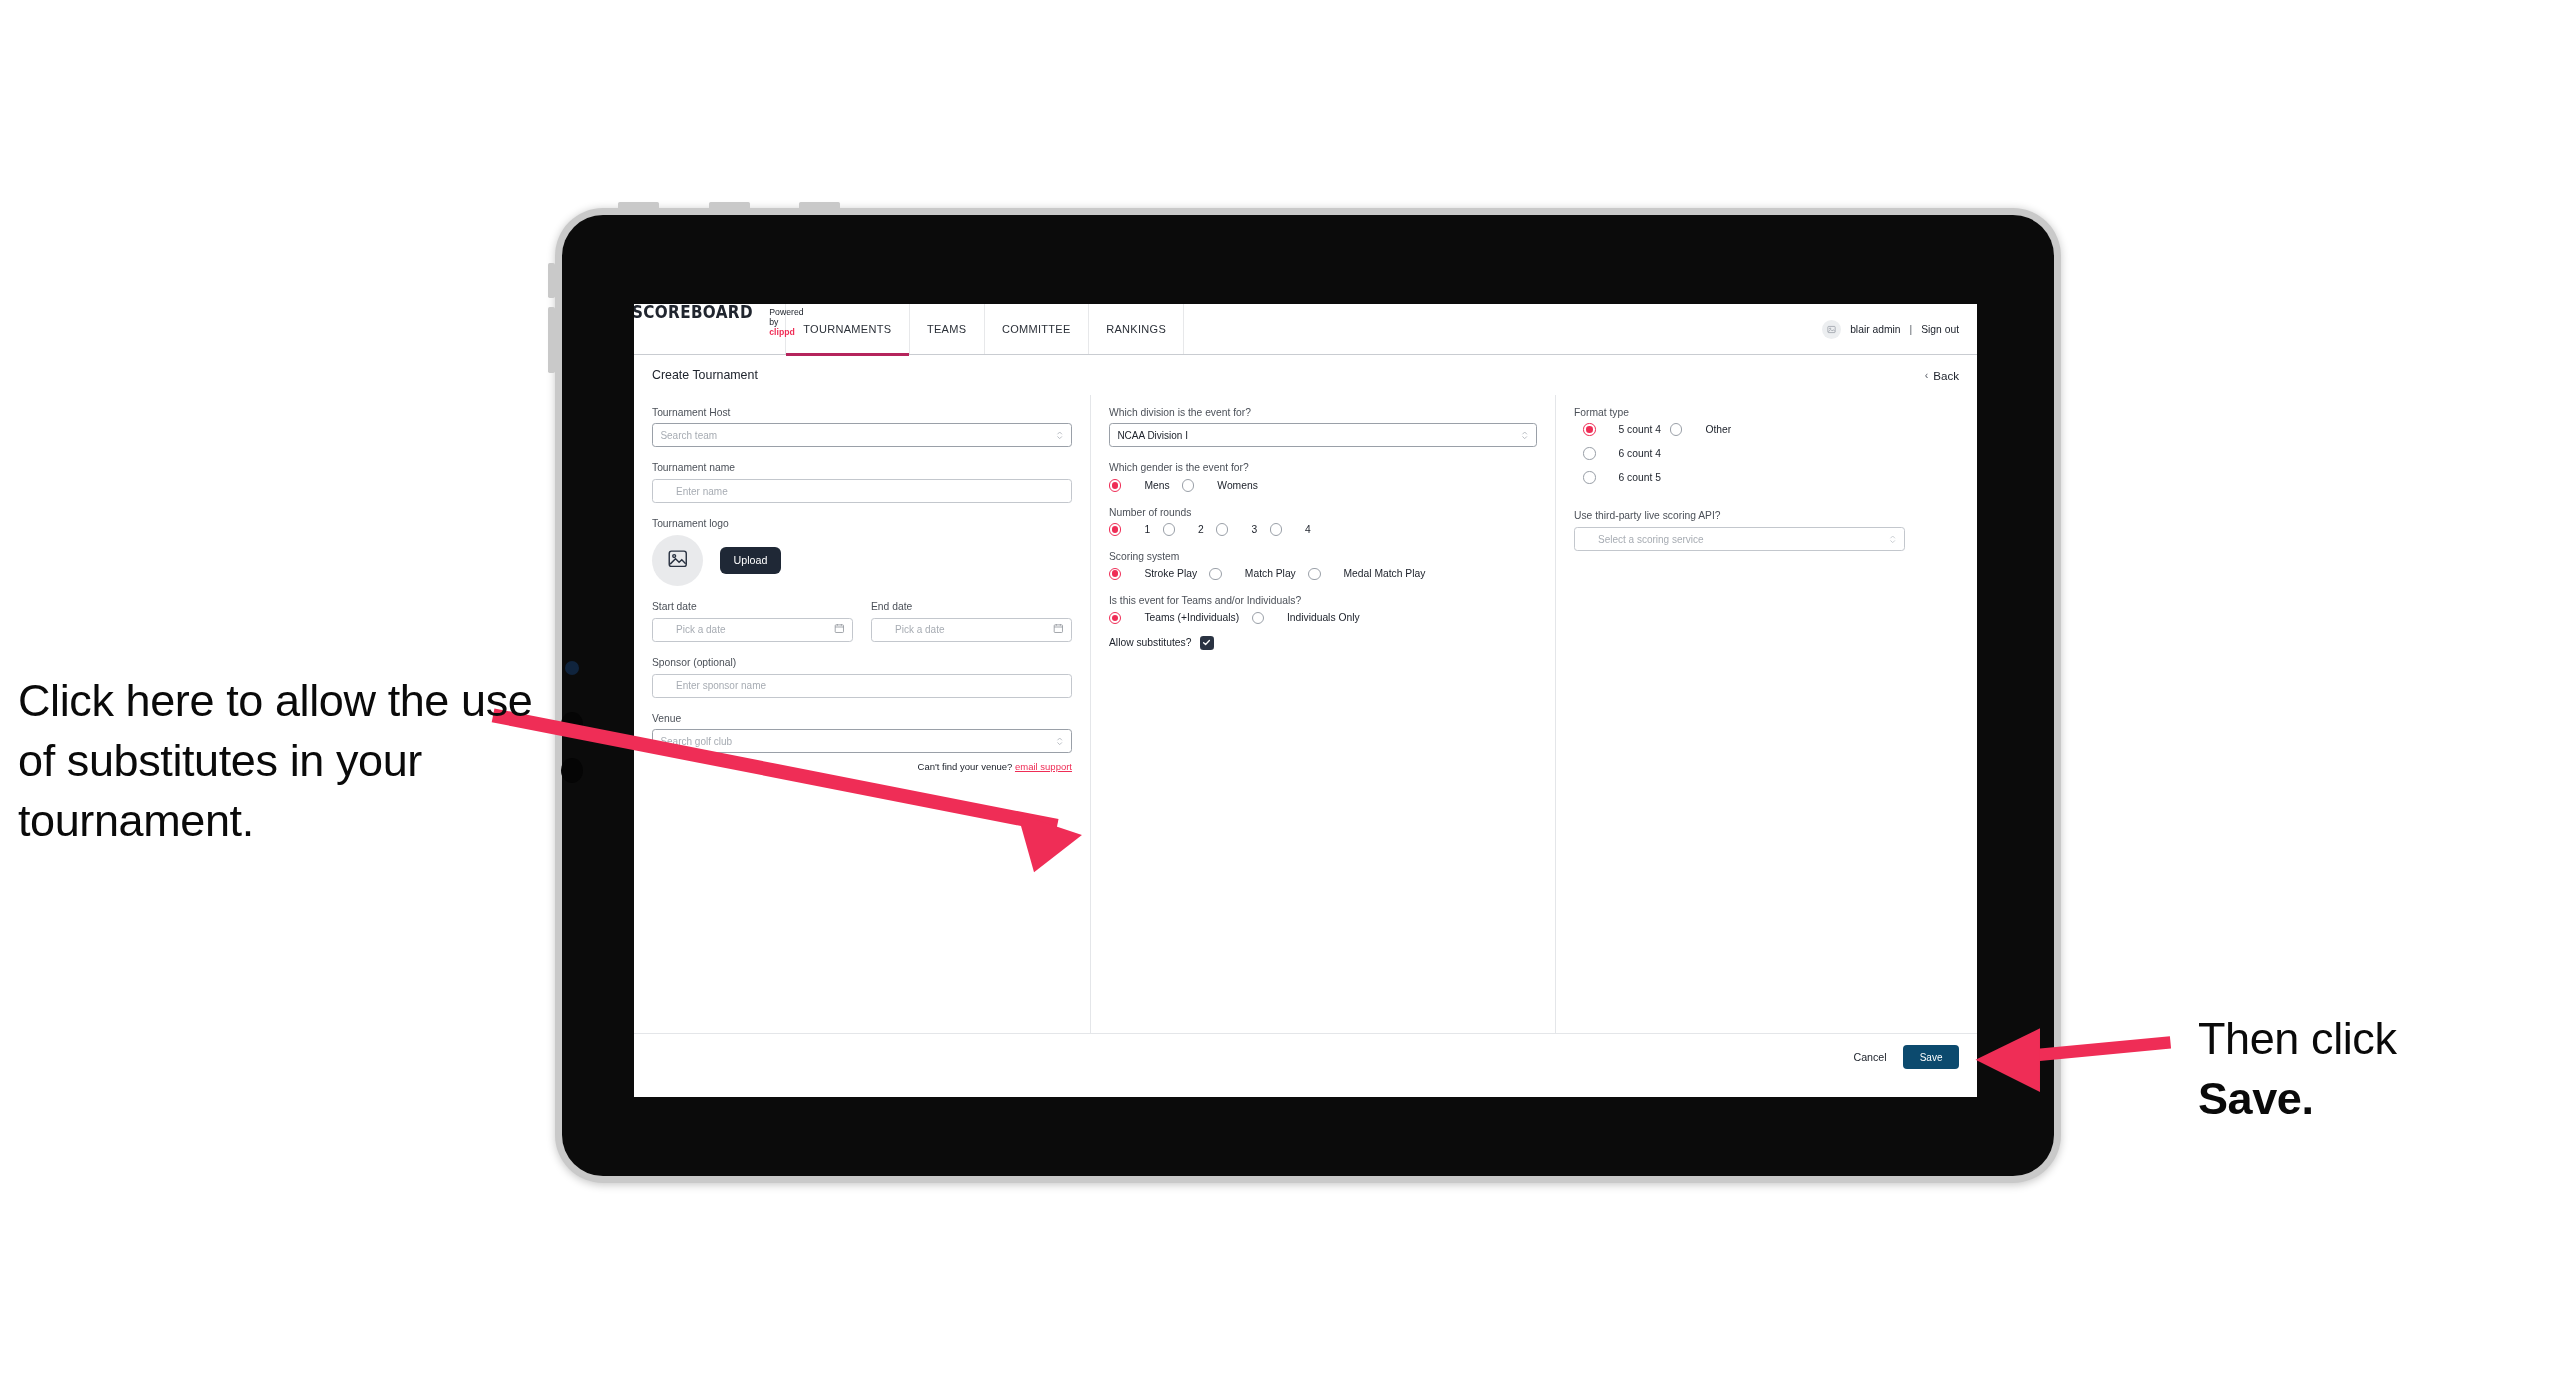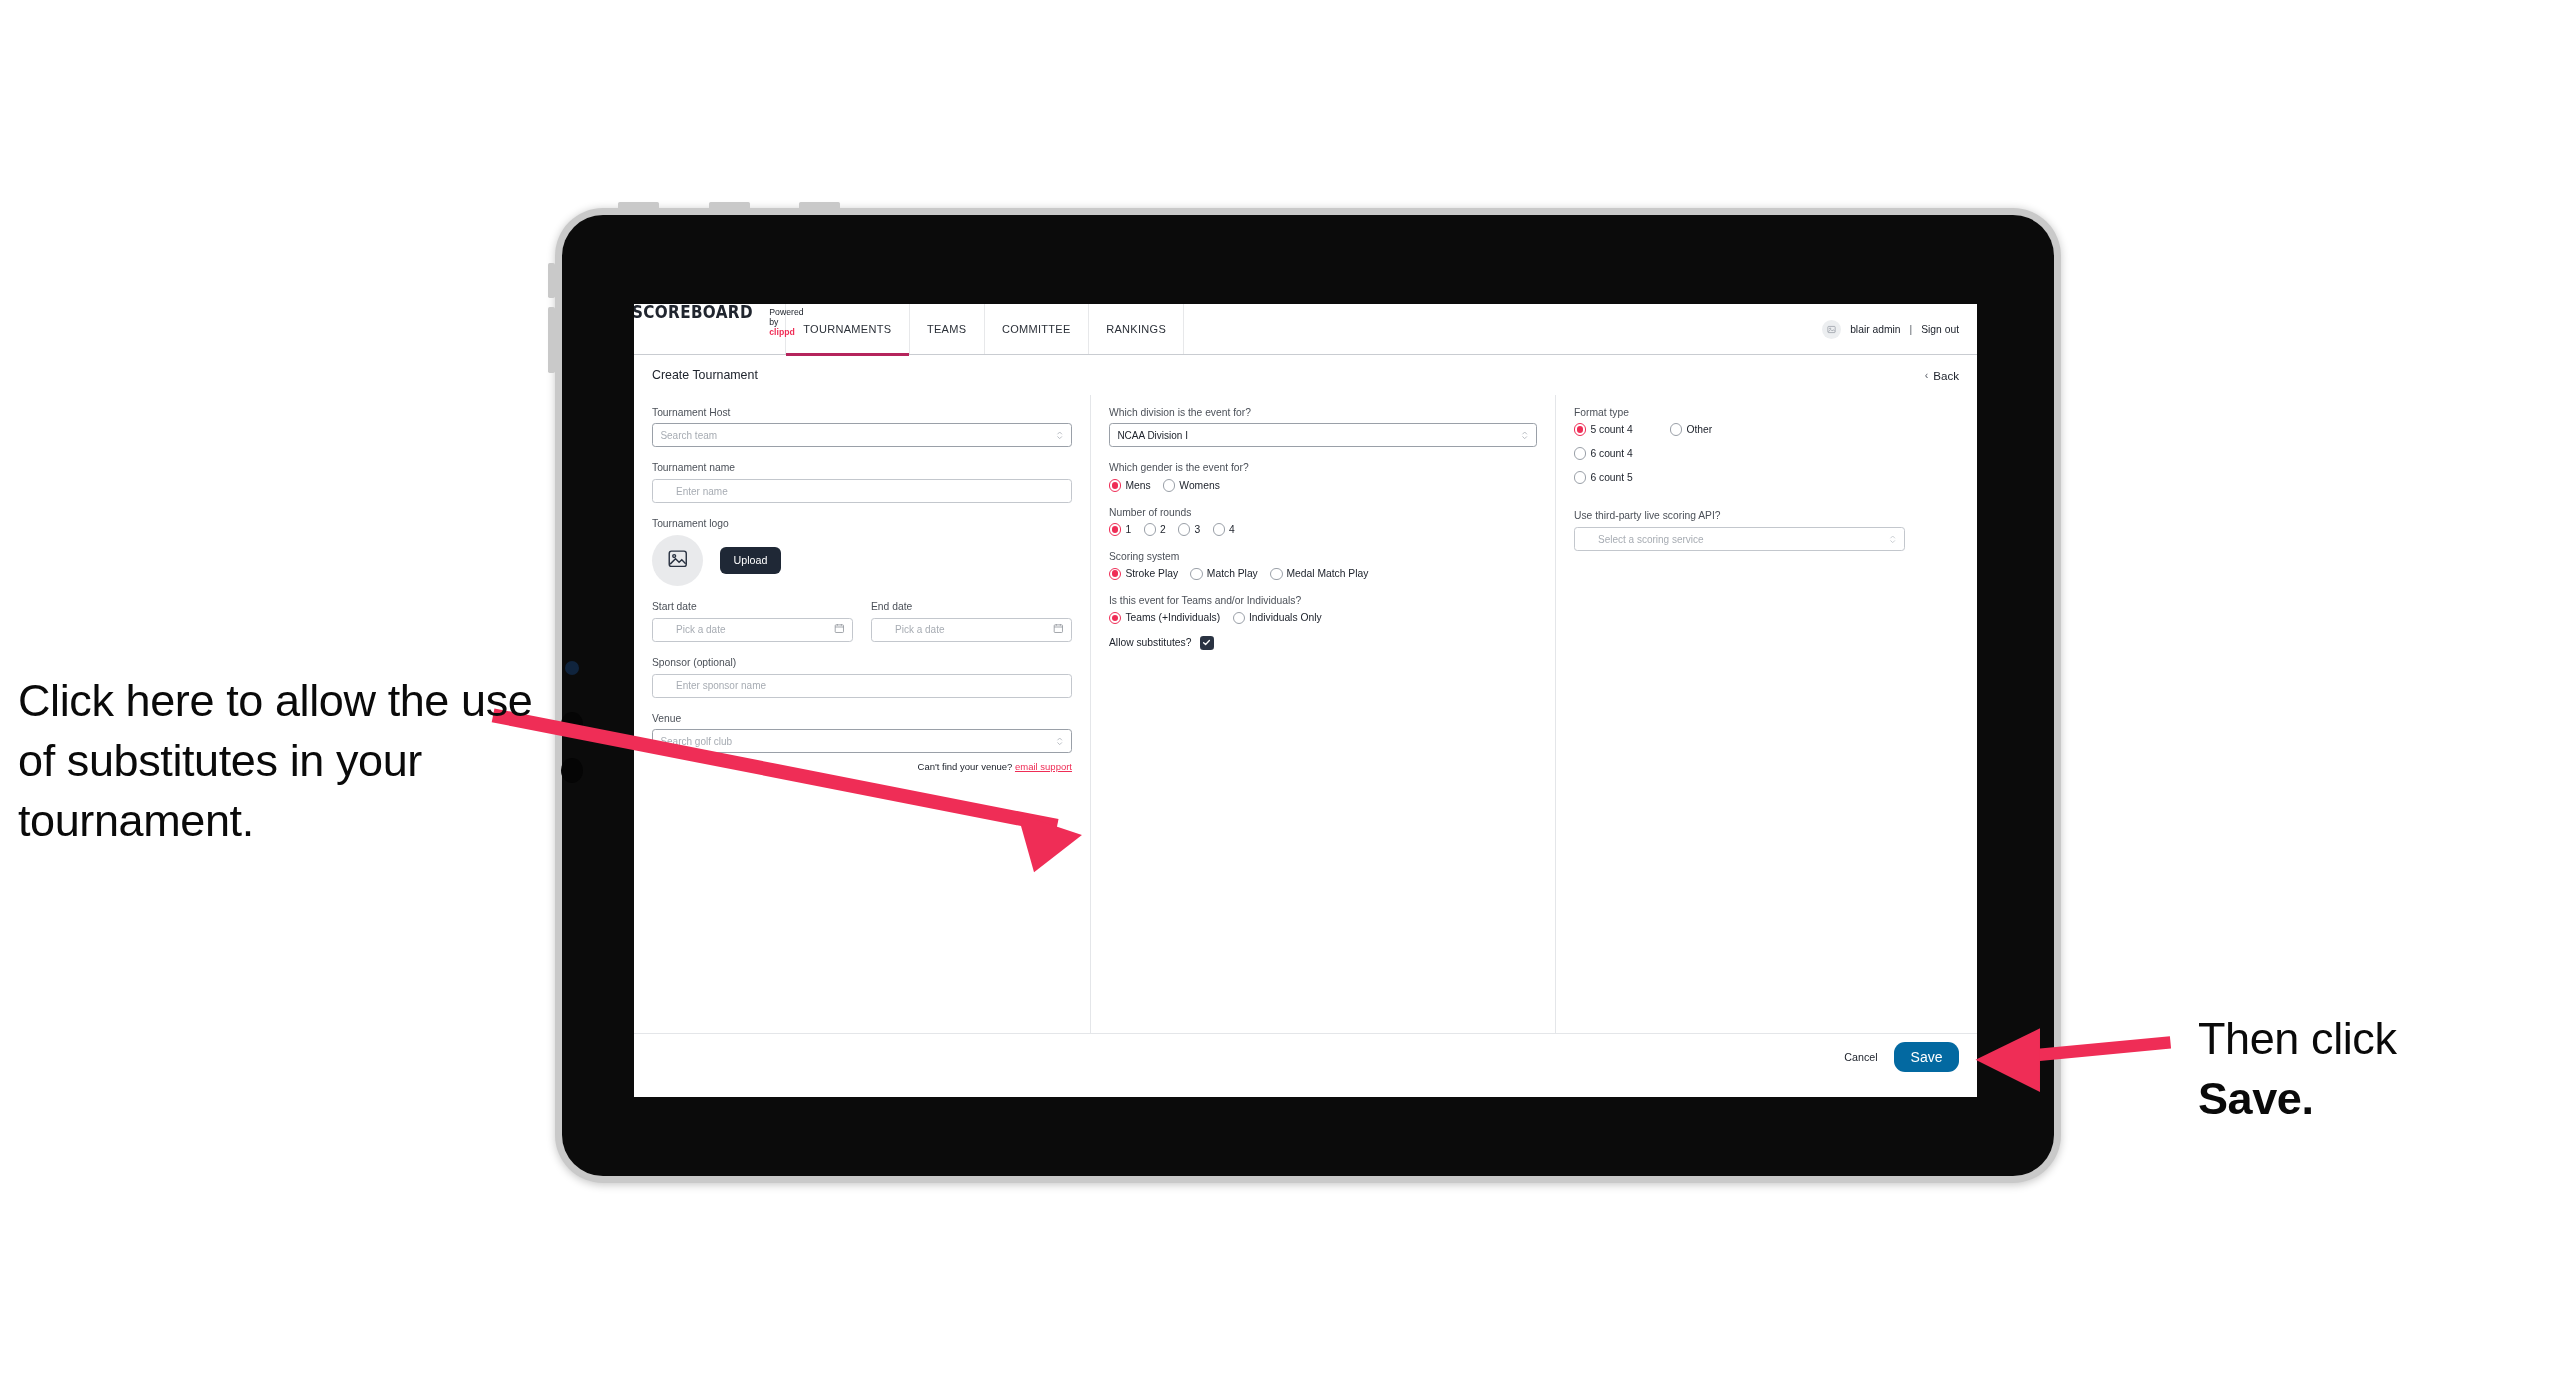--- a/index.html
+++ b/index.html
@@ -153,7 +153,7 @@
 
   
   .radio-row { display:flex; align-items:center; gap: 12.4px; flex-wrap:wrap; }
-  .radio-item { display:flex; align-items:center; gap: 4px; cursor:pointer; }
+  .radio-item { display:flex; align-items:center; gap: 23px; cursor:pointer;justify-content:center; }
   .radio {
     width: 12.4px; height: 12.4px; border-radius:50%;
     border: 1.2px solid #9aa0a8; background:#fff;

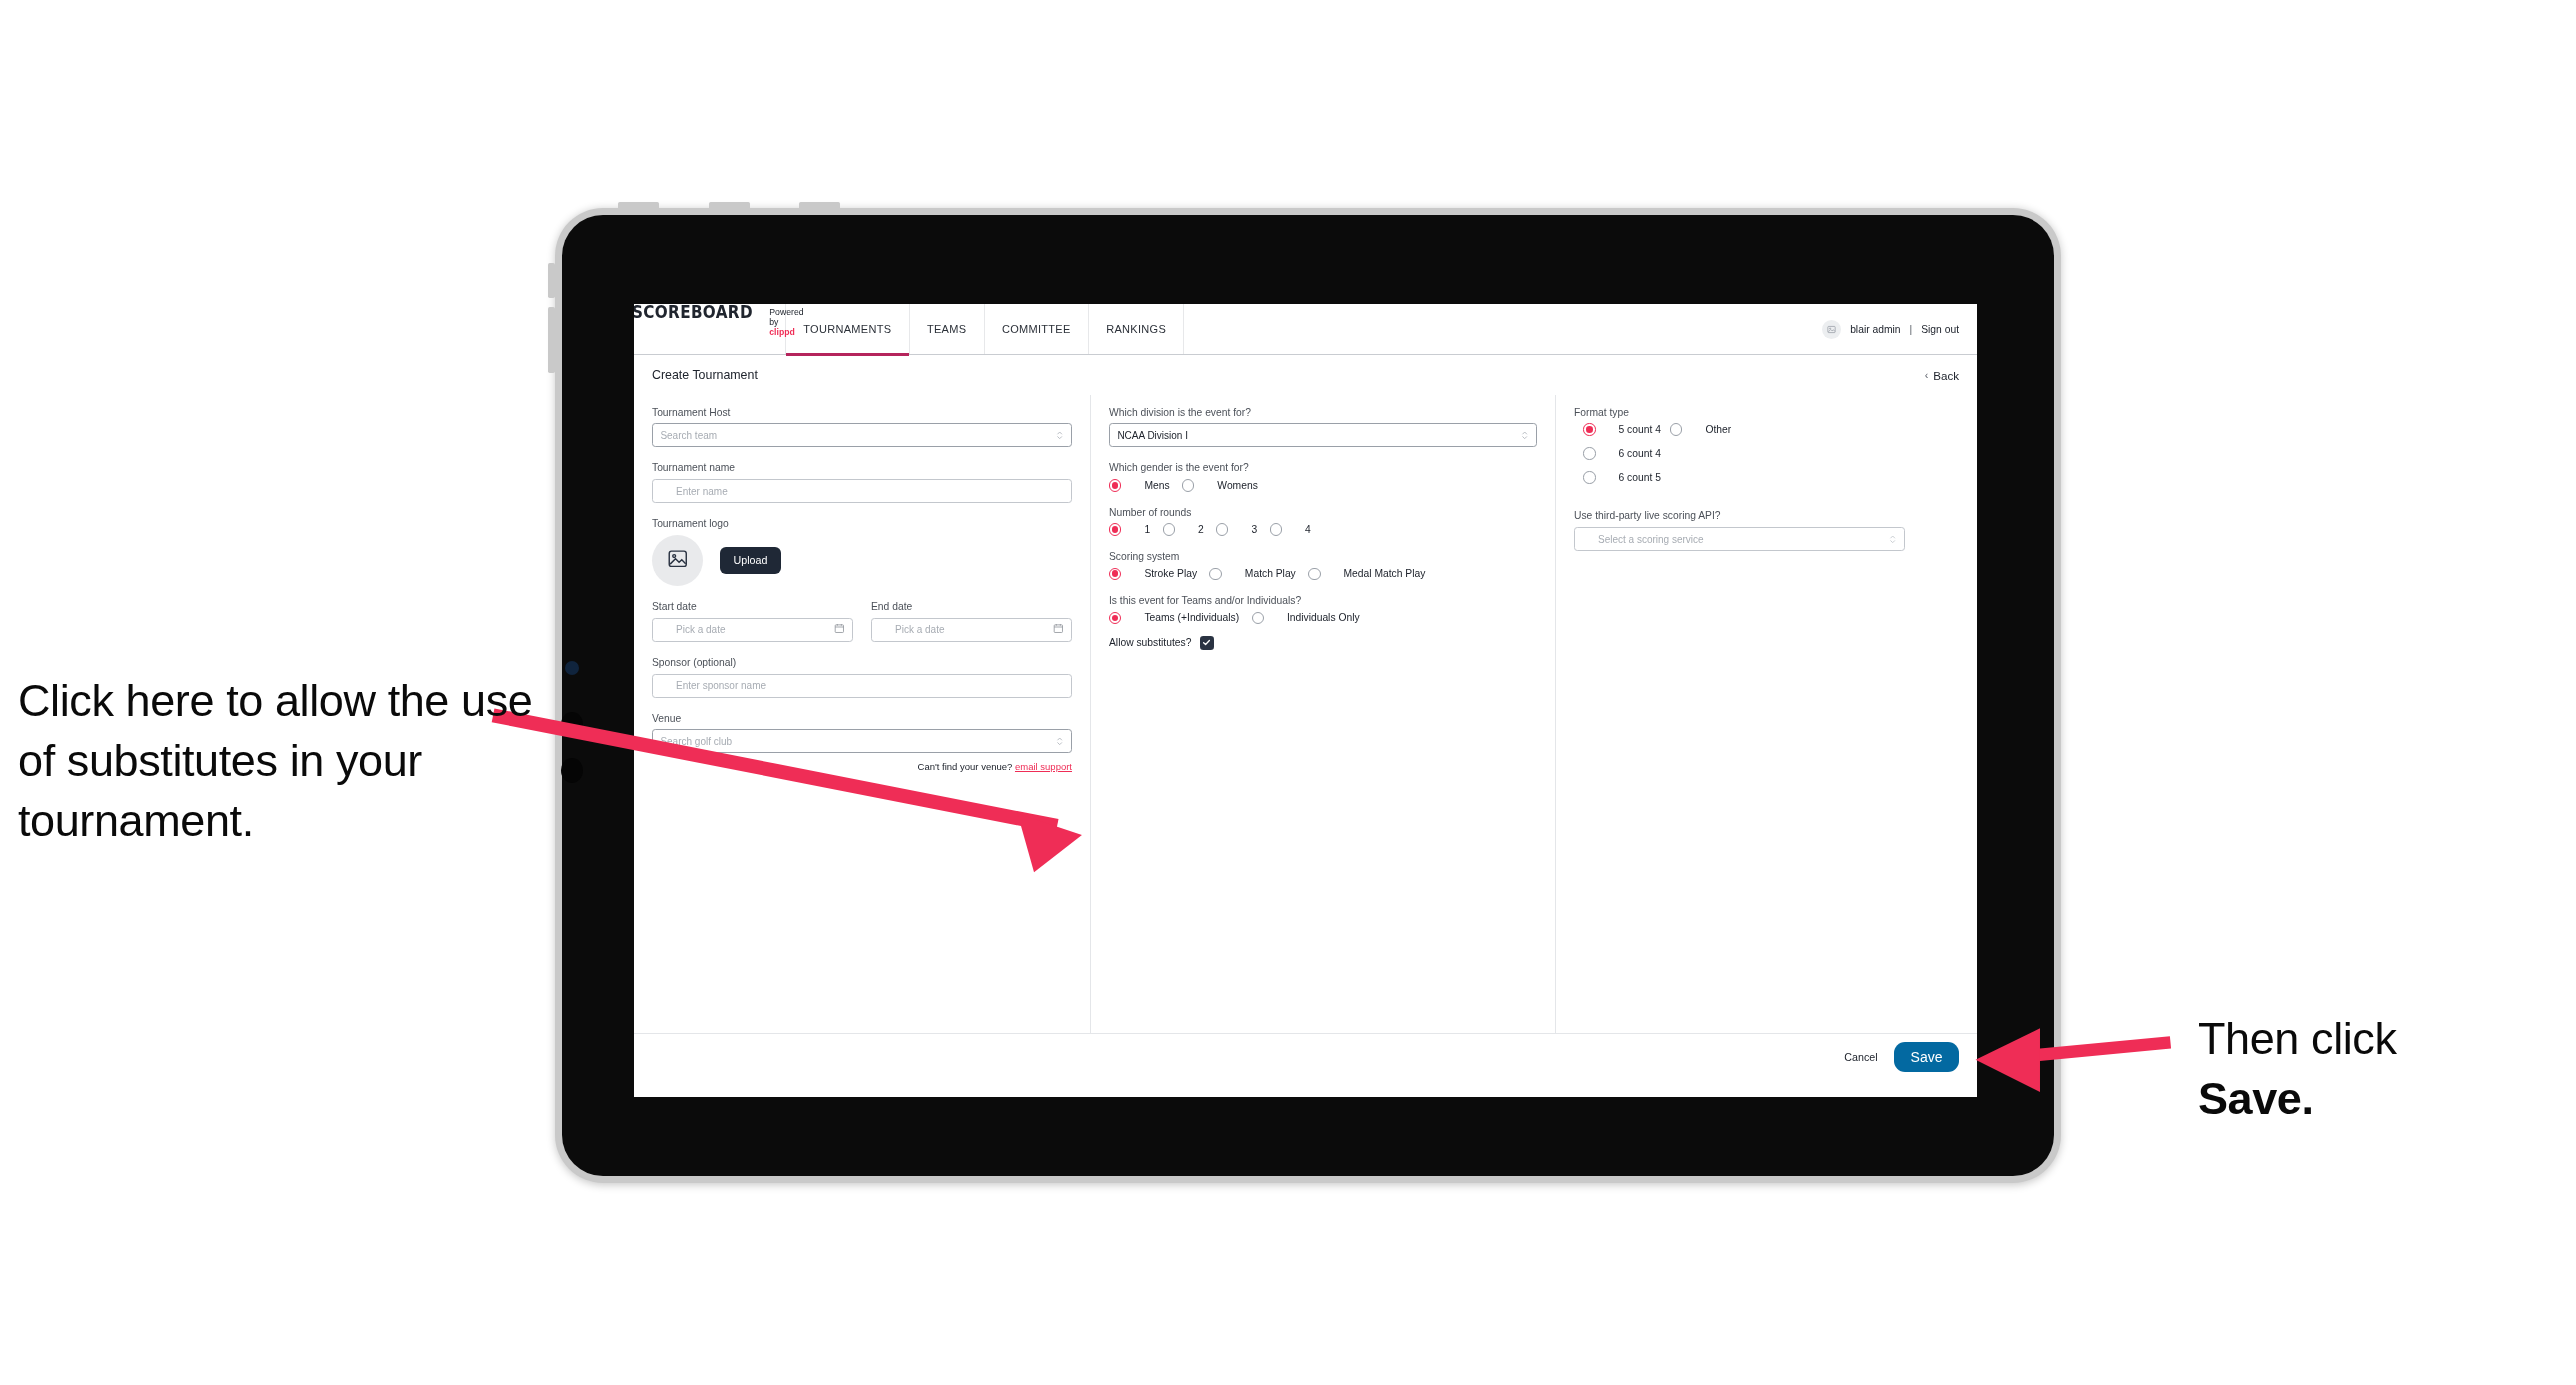--- a/index.html
+++ b/index.html
@@ -189,8 +189,8 @@
   }
   .cancel-btn { font-size: 10.7px; color:#20252e; cursor:pointer; }
   .save-btn {
-    background:#0369a1; color:#fff; font-size: 14px;
-    padding: 6.6px 16.5px; border-radius: 11px; cursor:pointer;
+    background:#0c4a6e; color:#fff; font-size: 10px;
+    padding: 6.6px 16.5px; border-radius: 4px; cursor:pointer;
   }
 
   

